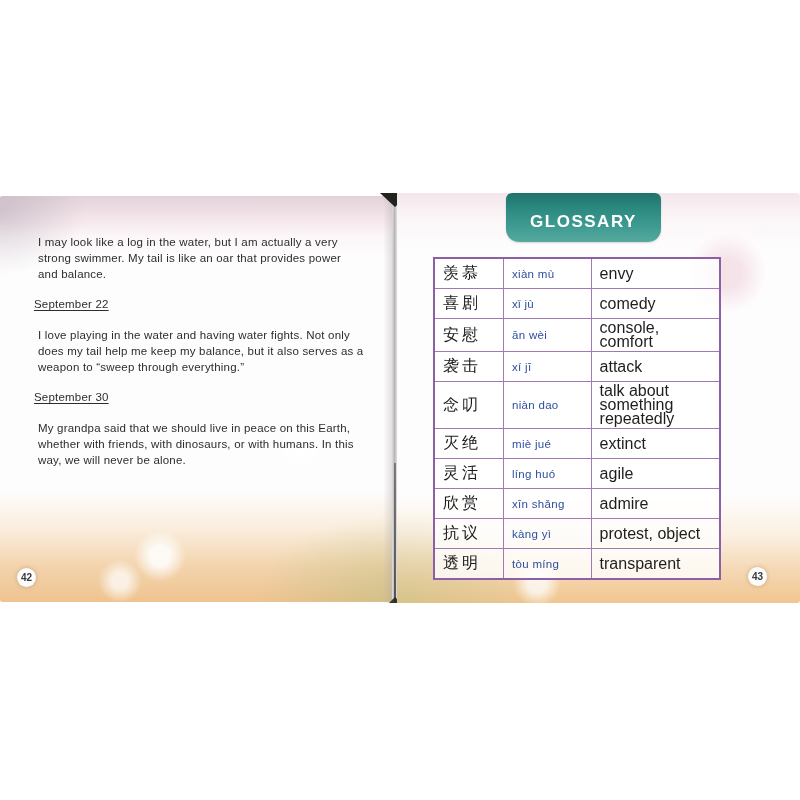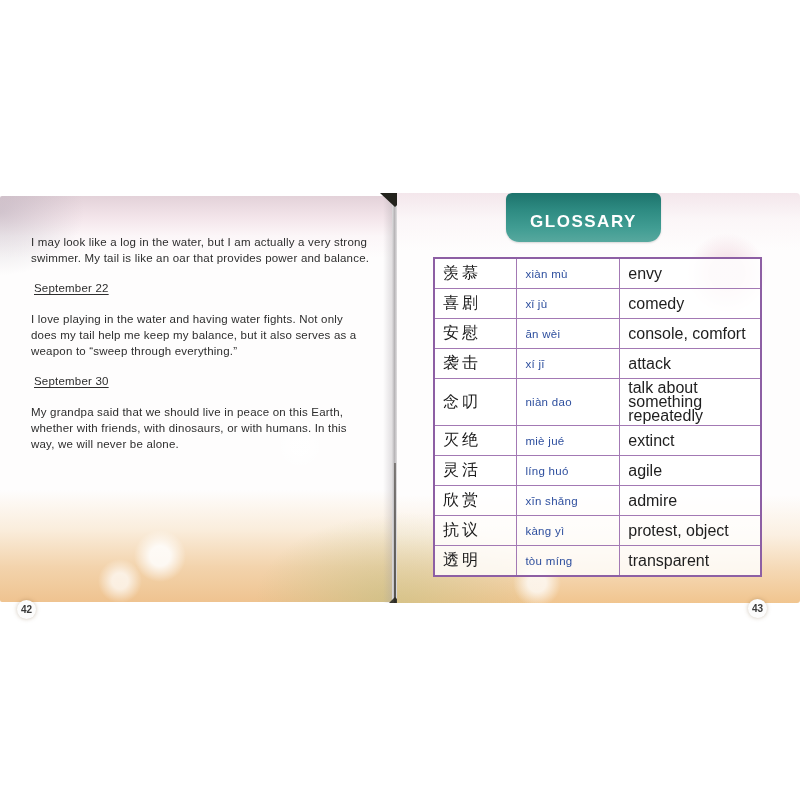--- a/index.html
+++ b/index.html
@@ -60,7 +60,7 @@
     position:absolute;left:22px;top:38px;width:358px;
     font-size:11.5px;line-height:16px;color:#2d2d2d;letter-spacing:.2px;
   }
-  .diary-text p{margin:0 9px 14px;}
+  .diary-text p{margin:0 16px 14px;}
   .diary-text p.heading{
     text-decoration:underline;text-underline-offset:2px;margin:2px 12px 15px;
   }

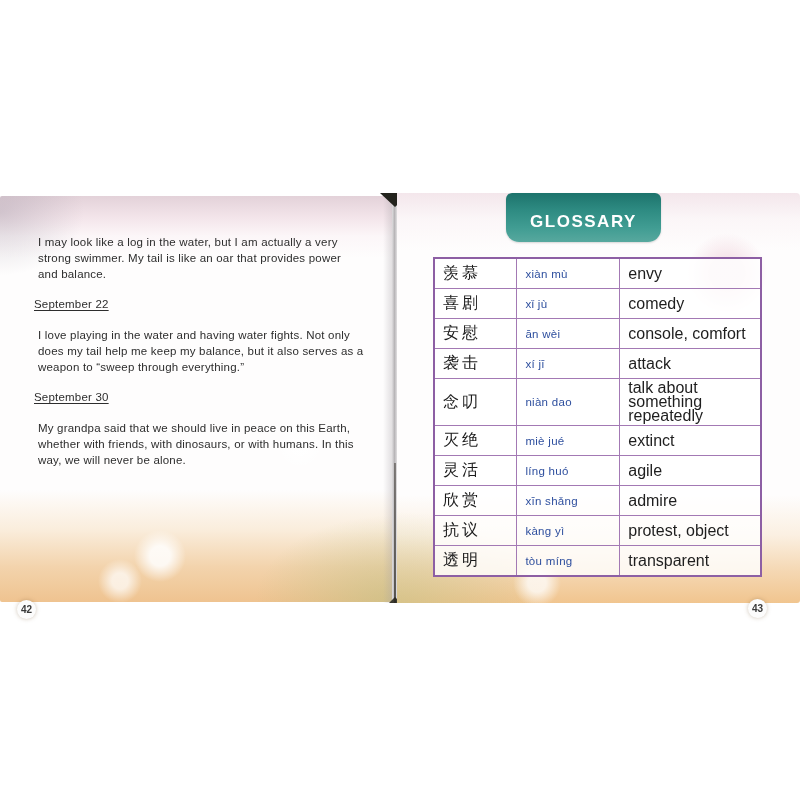--- a/index.html
+++ b/index.html
@@ -77,7 +77,7 @@
     padding-bottom:10px;
   }
   table.glossary-table{
-    position:absolute;left:36px;top:64px;width:329px;
+    position:absolute;left:36px;top:64px;width:288px;
     border-collapse:collapse;
     background:rgba(255,255,255,.8);
     border:2px solid #8d5fa4;

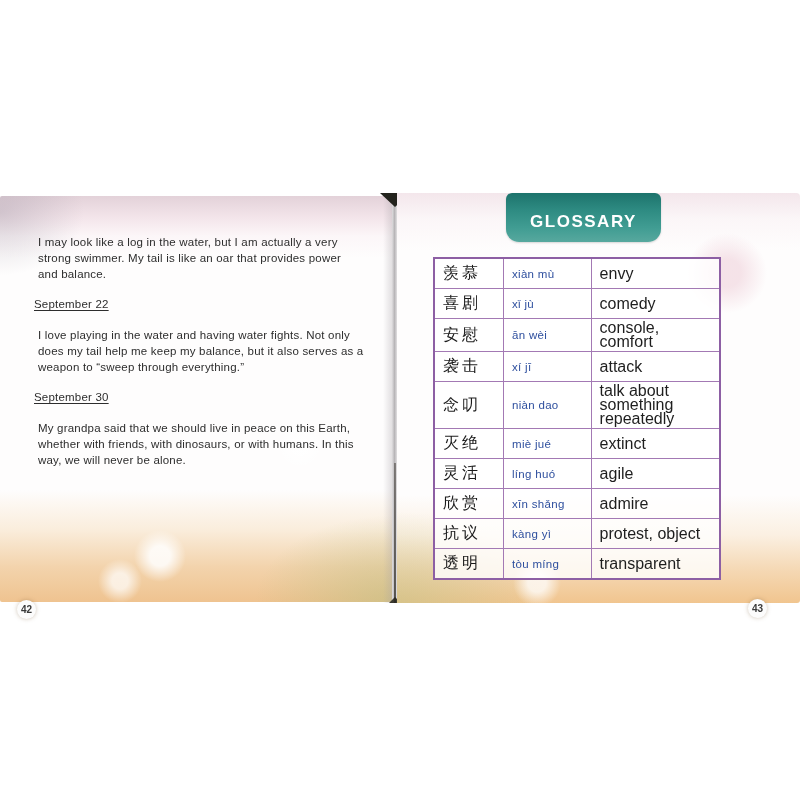--- a/index.html
+++ b/index.html
@@ -95,7 +95,6 @@
     background:#fcfcfc;color:#3a3a3a;font-size:10px;font-weight:bold;
     display:flex;align-items:center;justify-content:center;
     box-shadow:0 0 4px rgba(120,90,50,.35);
-    margin-top:32px;
   }
   .badge-left{left:17px;top:372px;}
   .badge-right{left:351px;top:374px;}

